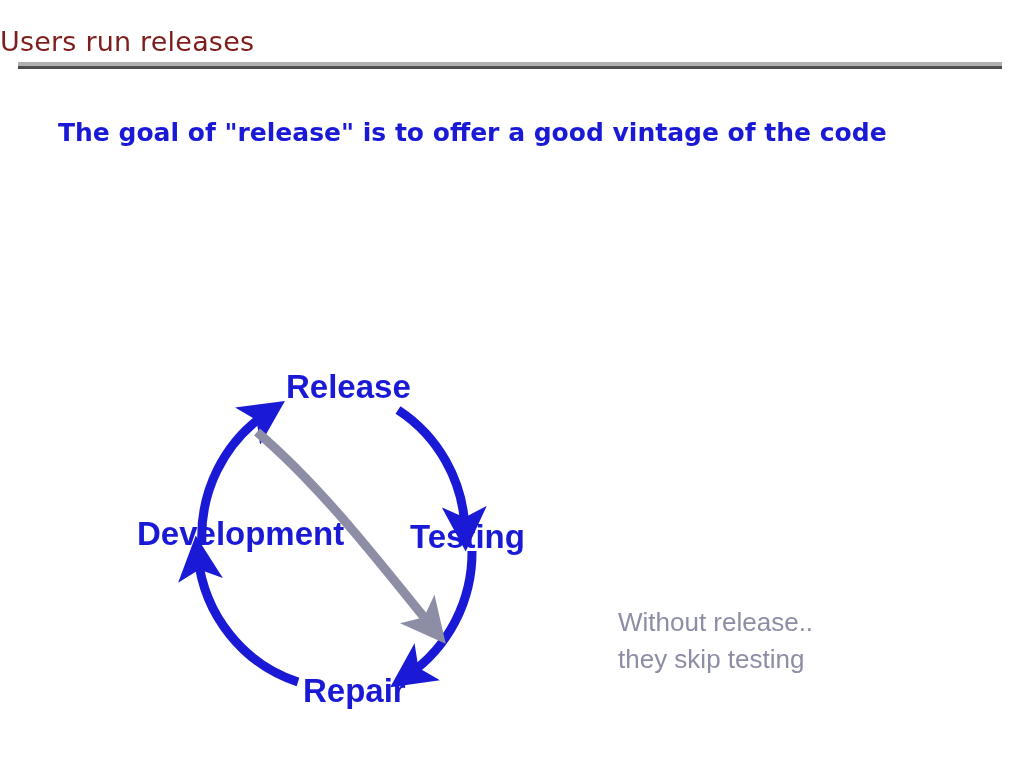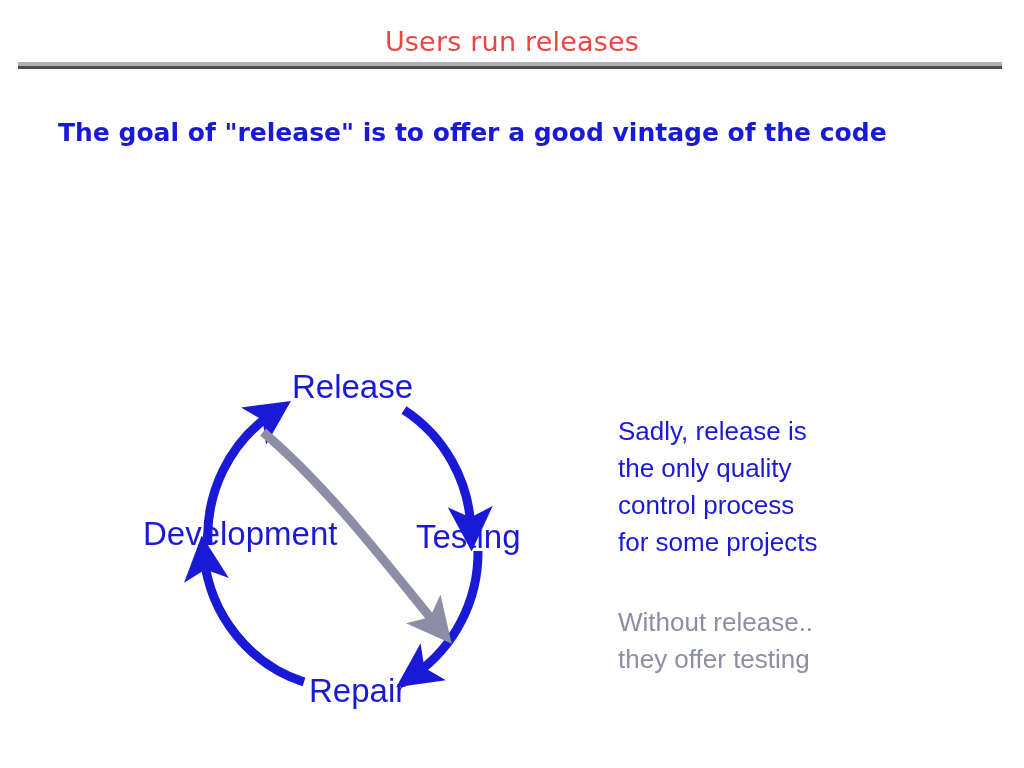--- a/index.html
+++ b/index.html
@@ -29,11 +29,11 @@
     left: 0;
     top: 26px;
     width: 1024px;
-    text-align: center;
+    text-align: left;
     font-family: "DejaVu Sans", sans-serif;
     font-size: 27px;
     line-height: 32px;
-    color: #ef4444;
+    color: #7f1d1d;
     letter-spacing: 0.2px;
     white-space: nowrap;
   }

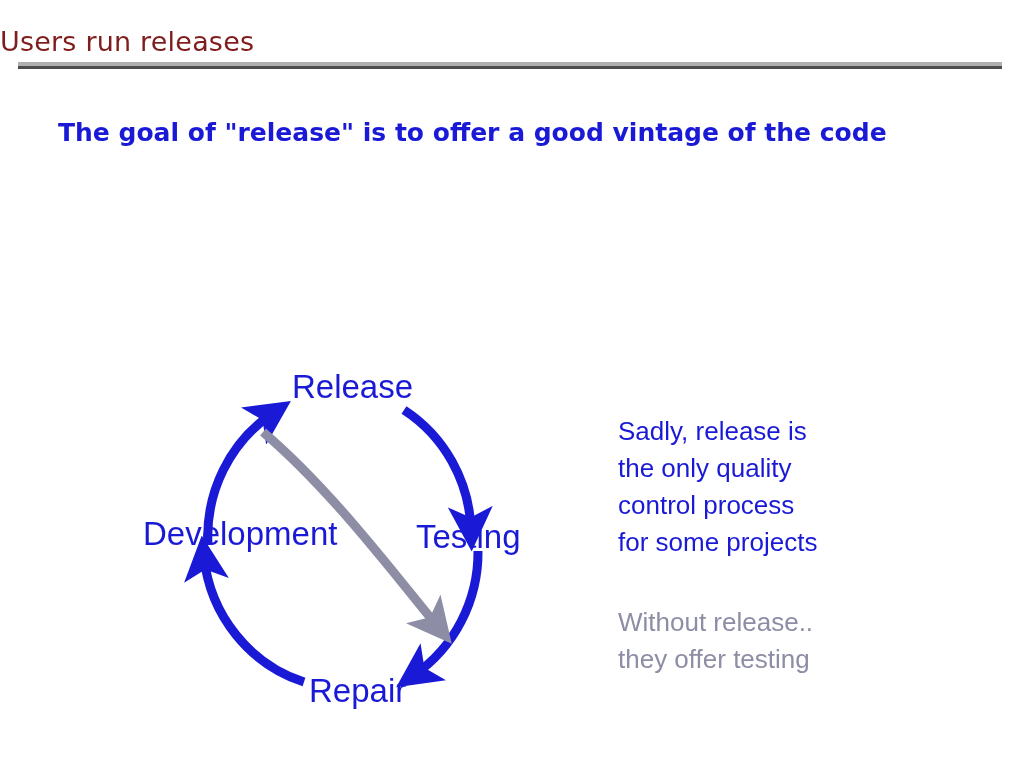--- a/index.html
+++ b/index.html
@@ -105,10 +105,11 @@
   
   #cycle-diagram {
     position: absolute;
-    left: 126px;
+    left: 120px;
     top: 355px;
     width: 460px;
     height: 370px;
+    font-weight: bold;
   }
   #cycle-diagram svg {
     display: block;

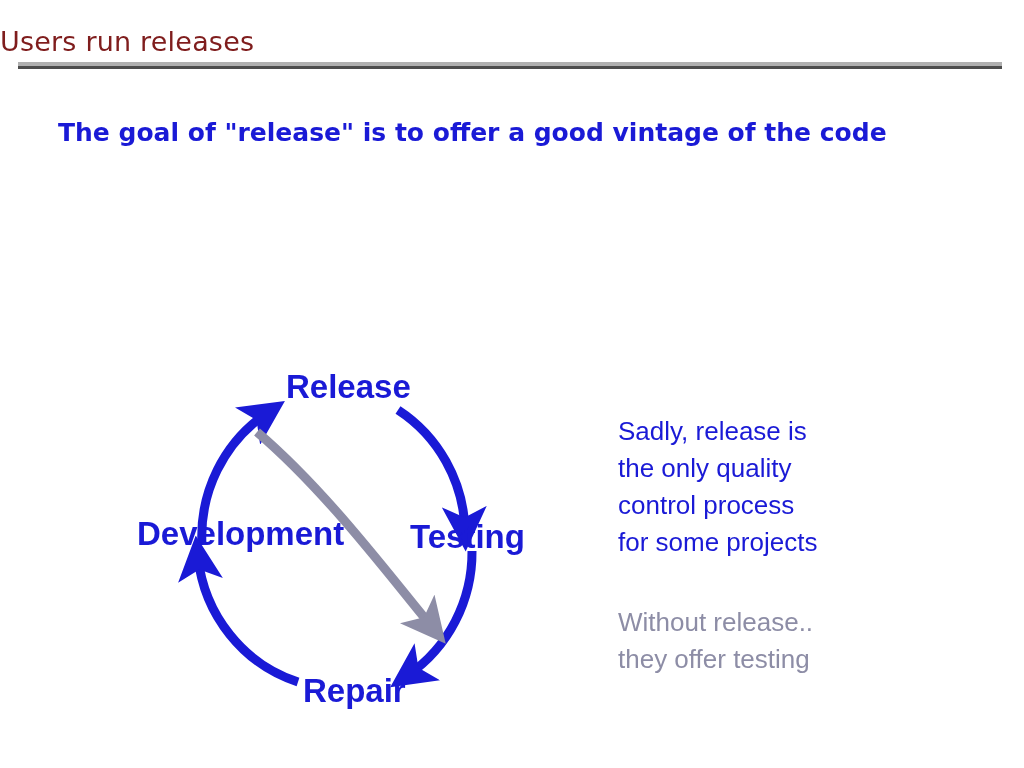--- a/index.html
+++ b/index.html
@@ -135,10 +135,6 @@
   <div class="body-text" id="bullet-1">The goal of "release" is to offer a good vintage of the code</div>
 
 
-  <div class="note-blue">Sadly, release is
-the only quality
-control process
-for some projects</div>
 
   <div class="note-gray">Without release..
 they offer testing</div>

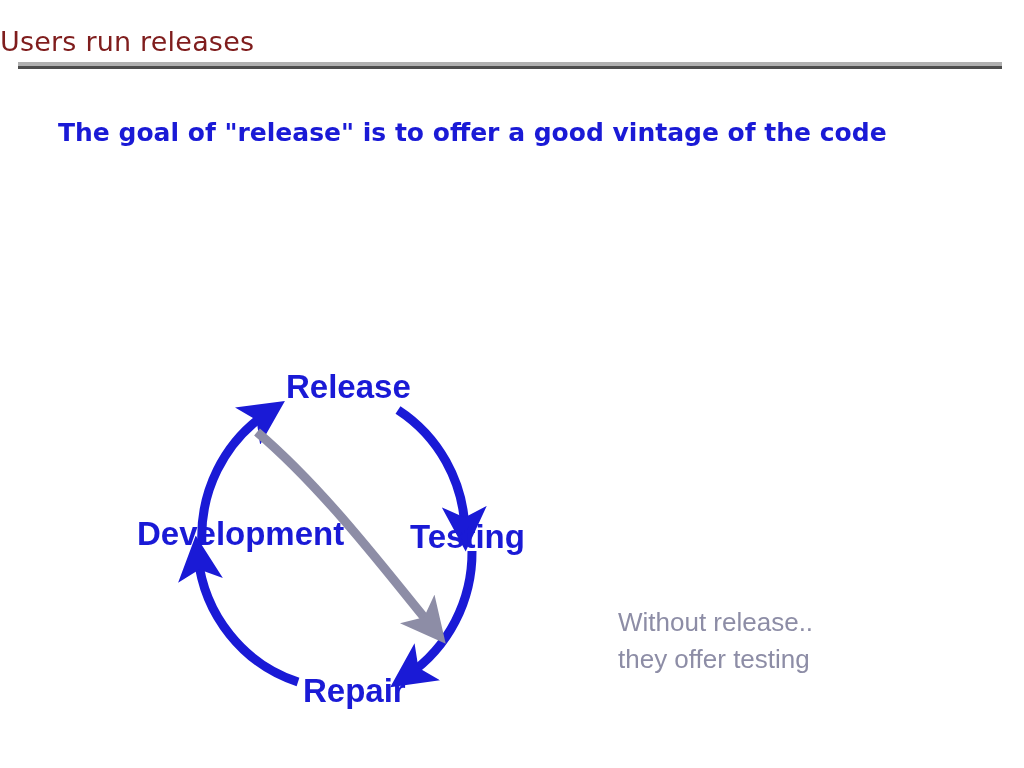--- a/index.html
+++ b/index.html
@@ -137,7 +137,7 @@
 
 
   <div class="note-gray">Without release..
-they offer testing</div>
+they skip testing</div>
 
   <div id="cycle-diagram">
     <svg width="460" height="370" viewBox="0 0 460 370" xmlns="http://www.w3.org/2000/svg">

